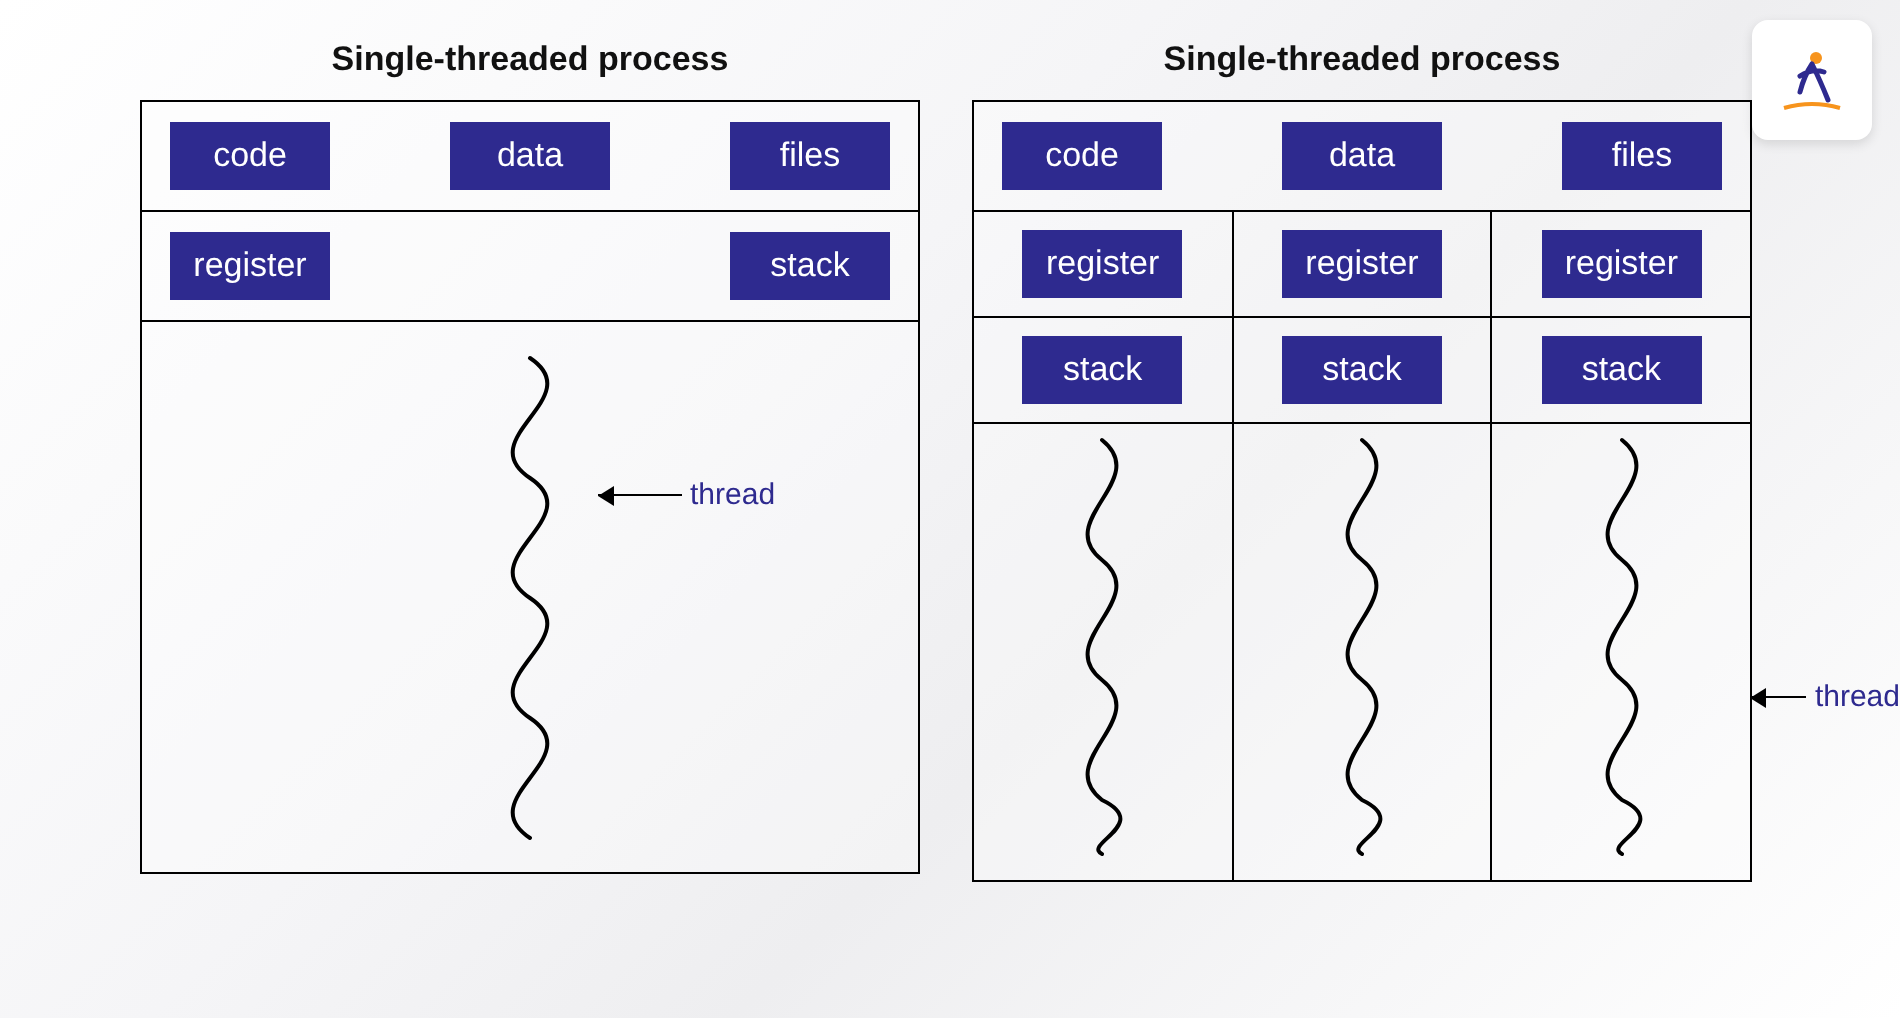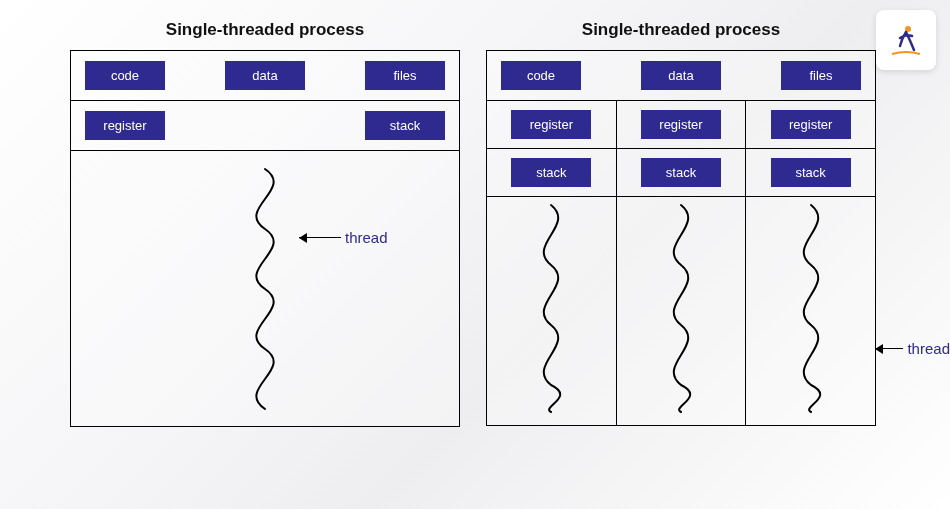--- a/index.html
+++ b/index.html
@@ -58,7 +58,7 @@
   .chip {
     background: #2e2a8f;
     color: #fff;
-    font-size: 13px;
+    font-size: 17px;
     padding: 7px 0px;
     min-width: 80px;
     text-align: center;

